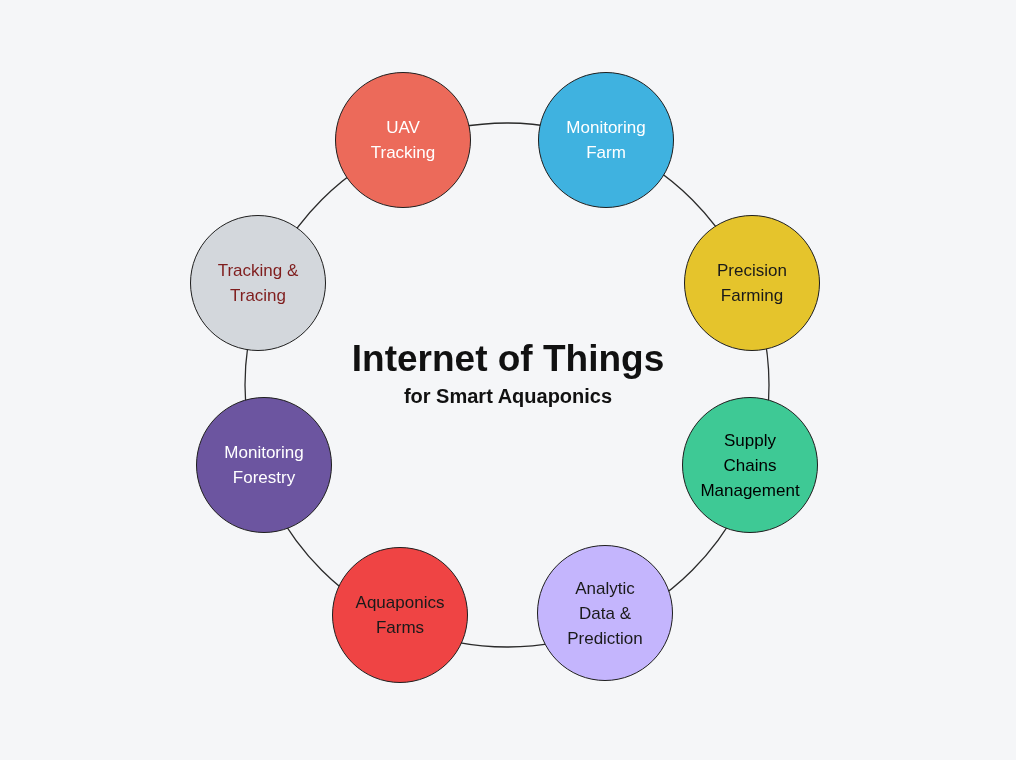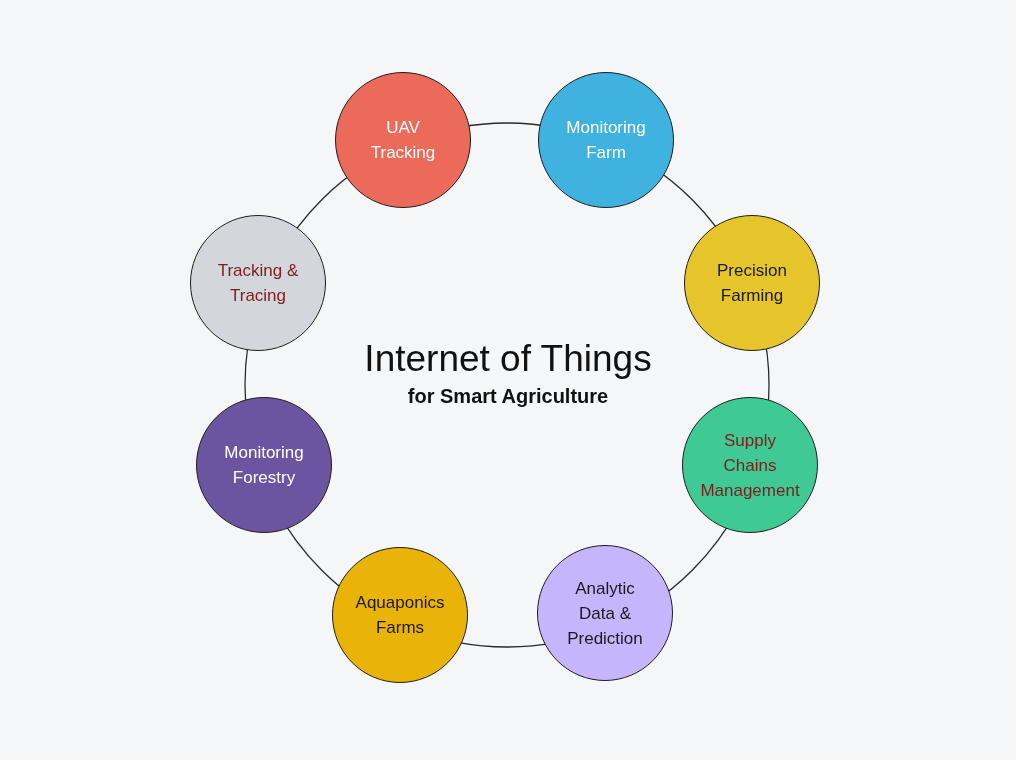--- a/index.html
+++ b/index.html
@@ -6,7 +6,7 @@
   body { width:1016px; height:760px; background:#f5f6f8; position:relative; overflow:hidden; font-family:"Liberation Sans", "DejaVu Sans", sans-serif; }
   svg.ring { position:absolute; left:0; top:0; }
   .node { position:absolute; width:136px; height:136px; border-radius:50%; border:1.5px solid #1e1e1e; box-sizing:border-box; display:flex; align-items:center; justify-content:center; text-align:center; font-size:17px; line-height:25px; white-space:pre-line; }
-  .title { position:absolute; left:0; width:1016px; text-align:center; top:338px; font-size:37px; font-weight:normal; color:#111; }
+  .title { position:absolute; left:0; width:1016px; text-align:center; top:338px; font-size:37px; font-weight:bold; color:#111; }
   .subtitle { position:absolute; left:0; width:1016px; text-align:center; top:385px; font-size:20px; font-weight:bold; color:#111; }
 </style>
 </head>

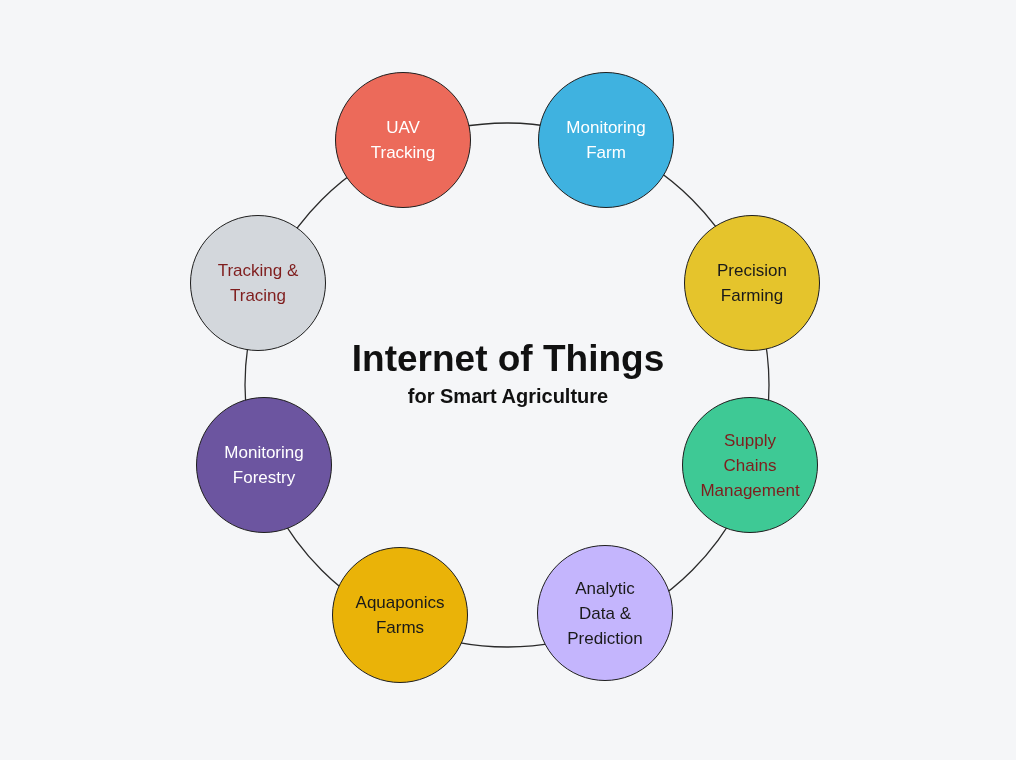--- a/index.html
+++ b/index.html
@@ -17,7 +17,7 @@
 </svg>
 
 <div class="title">Internet of Things</div>
-<div class="subtitle">for Smart Agriculture</div>
+<div class="subtitle">for Smart Aquaponics</div>
 
 <div class="node" style="left: 335px; top: 72px; background: rgb(236, 106, 90); color: rgb(255, 255, 255);">UAV
 Tracking</div>

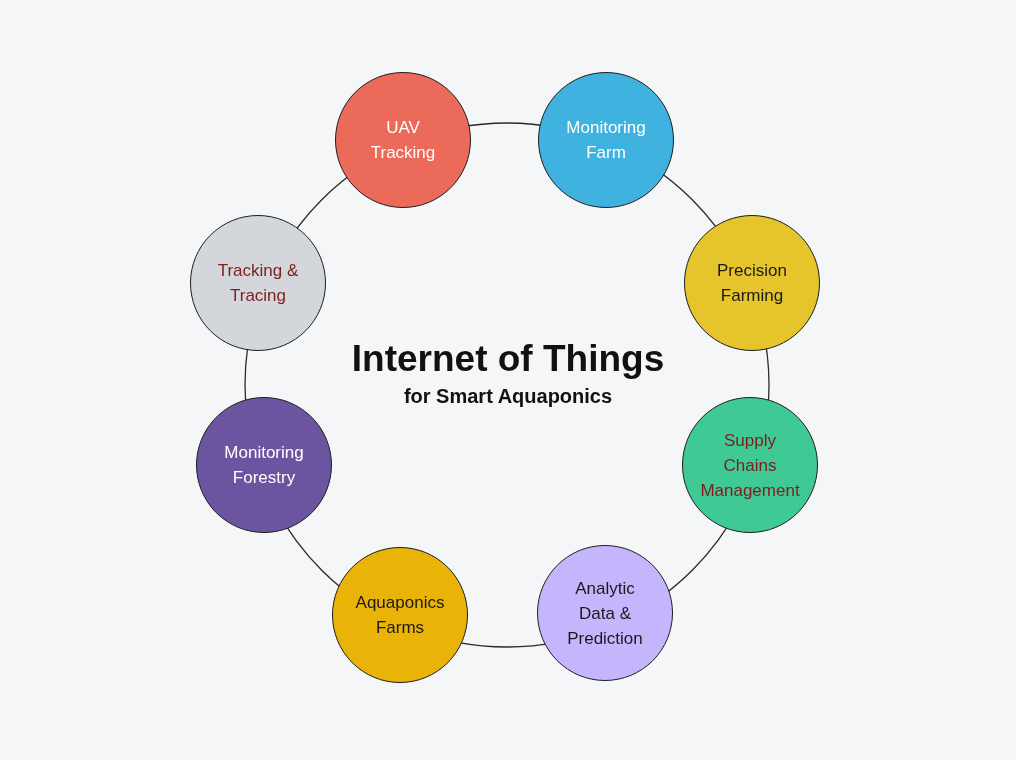--- a/index.html
+++ b/index.html
@@ -25,7 +25,7 @@
 Farm</div>
 <div class="node" style="left: 684px; top: 215px; background: rgb(229, 196, 44); color: rgb(26, 26, 26);">Precision
 Farming</div>
-<div class="node" style="left: 682px; top: 397px; background: rgb(62, 201, 149); color: #7f1d1d;">Supply
+<div class="node" style="left: 682px; top: 397px; background: rgb(62, 201, 149); color: #000000;">Supply
 Chains
 Management</div>
 <div class="node" style="left: 537px; top: 545px; background: #c4b5fd; color: rgb(26, 26, 26);">Analytic

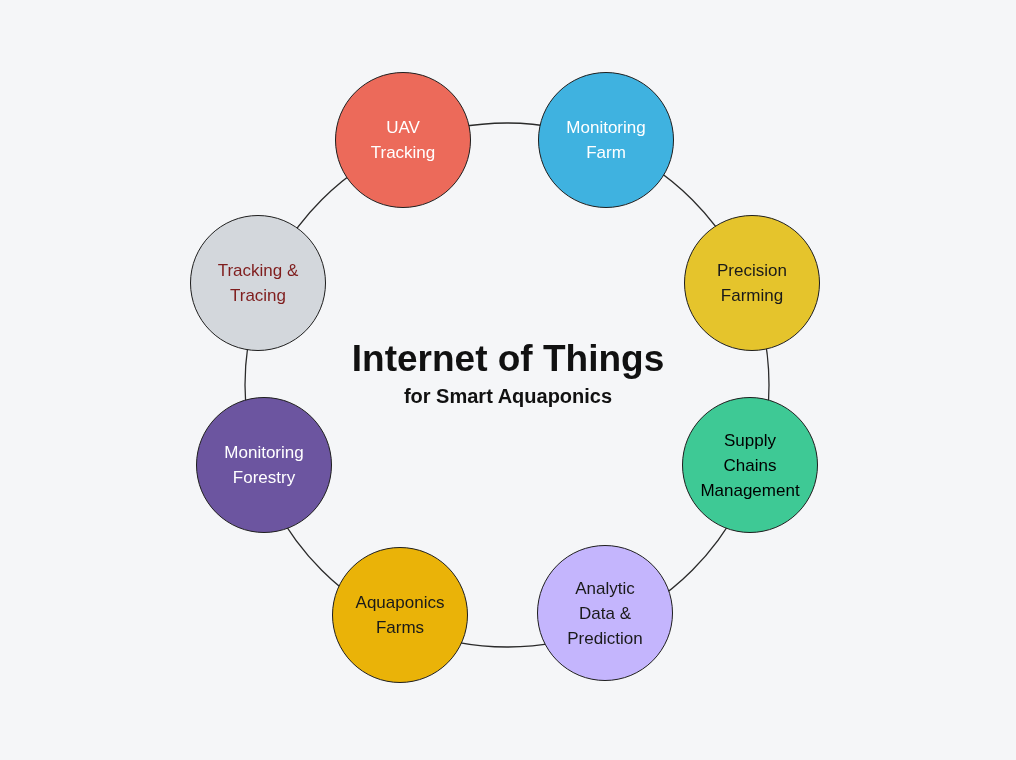--- a/index.html
+++ b/index.html
@@ -31,7 +31,7 @@
 <div class="node" style="left: 537px; top: 545px; background: #c4b5fd; color: rgb(26, 26, 26);">Analytic
 Data &amp;
 Prediction</div>
-<div class="node" style="left: 332px; top: 547px; background: #eab308; color: rgb(26, 26, 26);">Aquaponics
+<div class="node" style="left: 332px; top: 547px; background: #ef4444; color: rgb(26, 26, 26);">Aquaponics
 Farms</div>
 <div class="node" style="left: 196px; top: 397px; background: rgb(108, 85, 160); color: rgb(255, 255, 255);">Monitoring
 Forestry</div>

